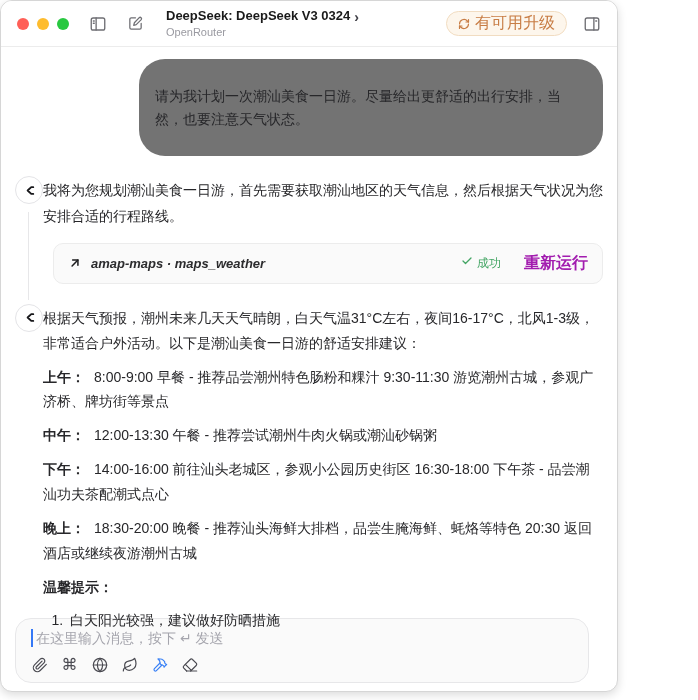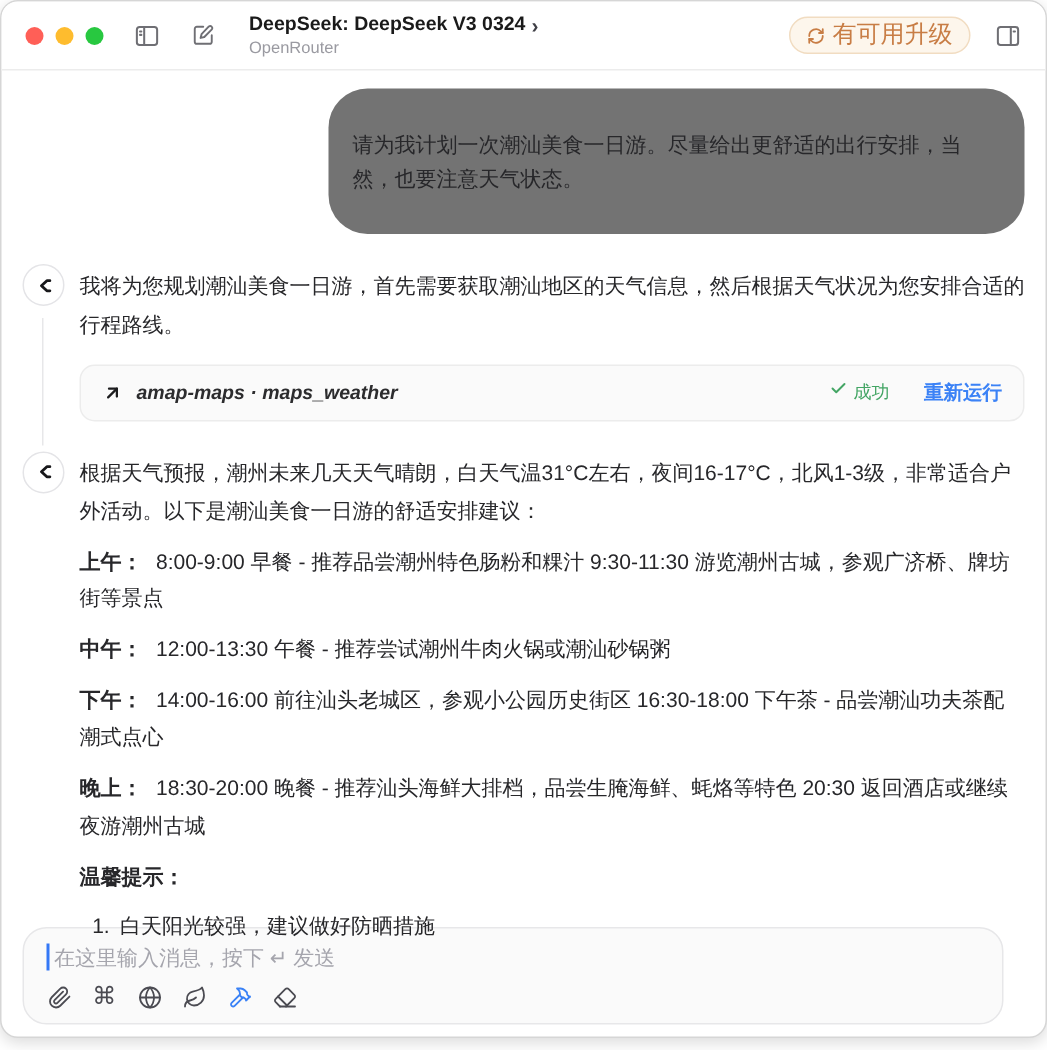--- a/index.html
+++ b/index.html
@@ -5,7 +5,7 @@
   * { box-sizing: border-box; }
   html,body { margin:0; padding:0; width:698px; height:700px; background:#fff;
     font-family:"Liberation Sans","DejaVu Sans",sans-serif; }
-  .window { position:absolute; left:0; top:0; width:698px; height:692px;
+  .window { position:absolute; left:0; top:0; width:618px; height:692px;
     background:#fff; border:1px solid #d6d6d6; border-radius:12px; overflow:hidden;
     box-shadow:0 3px 10px rgba(0,0,0,.14); }
 

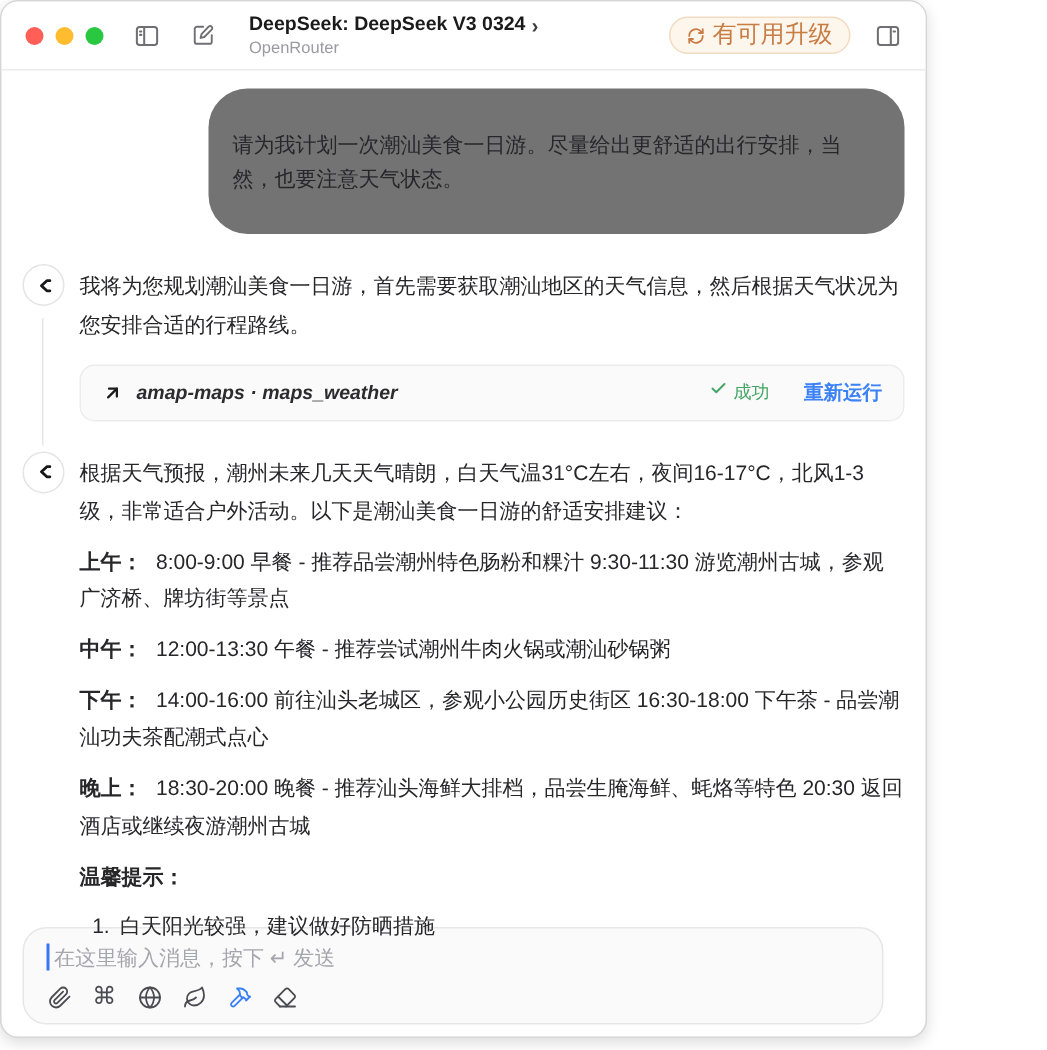--- a/index.html
+++ b/index.html
@@ -36,7 +36,7 @@
   .msg-group { position:relative; margin-top:20px; }
   .msg-group.linked:after { content:""; position:absolute; left:13px; top:36px; bottom:-16px;
     width:1px; background:#e7e7e9; }
-  .assistant-row { display:flex; gap:10px; position:relative; z-index:1; }
+  .assistant-row { display:flex; gap:0; position:relative; z-index:1; }
   .avatar { flex:0 0 28px; width:28px; height:28px; border-radius:50%; background:#fff;
     border:1px solid #e4e4e7; display:flex; align-items:center; justify-content:center; color:#18181b; }
   .assistant-text { line-height:1.8; padding-top:2px; }

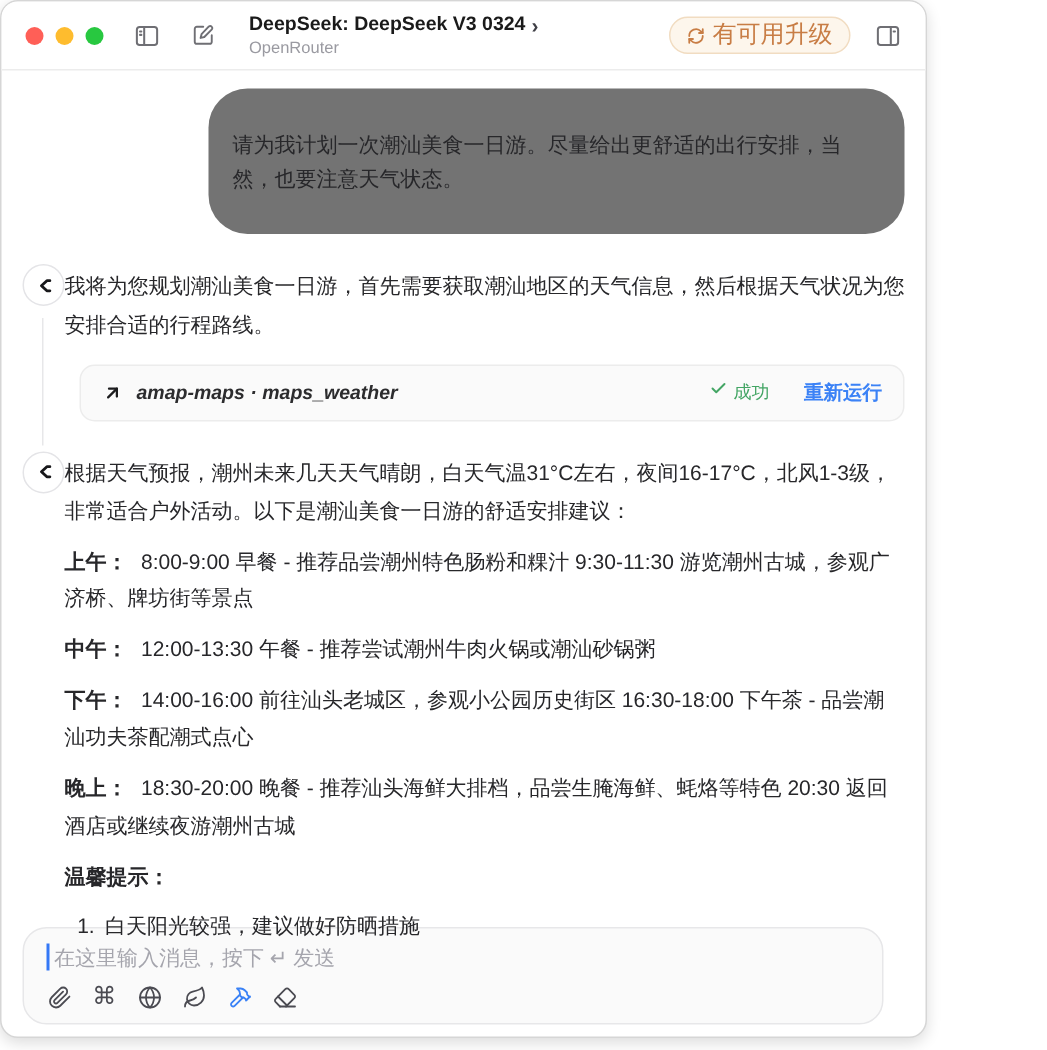--- a/index.html
+++ b/index.html
@@ -48,7 +48,7 @@
   .tool-name { font-size:13px; font-weight:600; color:#2c2c2e;font-style:italic; }
   .tool-spacer { flex:1; }
   .tool-status { display:flex; align-items:flex-start; gap:4px; color:#43a564; font-size:12px; }
-  .tool-rerun { margin-left:14px; font-size:13px; font-weight:700; color:#3b82f6; cursor:default; }
+  .tool-rerun { margin-left:14px; font-size:16px; font-weight:700; color:#a21caf; cursor:default; }
 
   .md p { margin:0 0 9px; line-height:1.78; }
   .md p.first { margin-top:0; }

